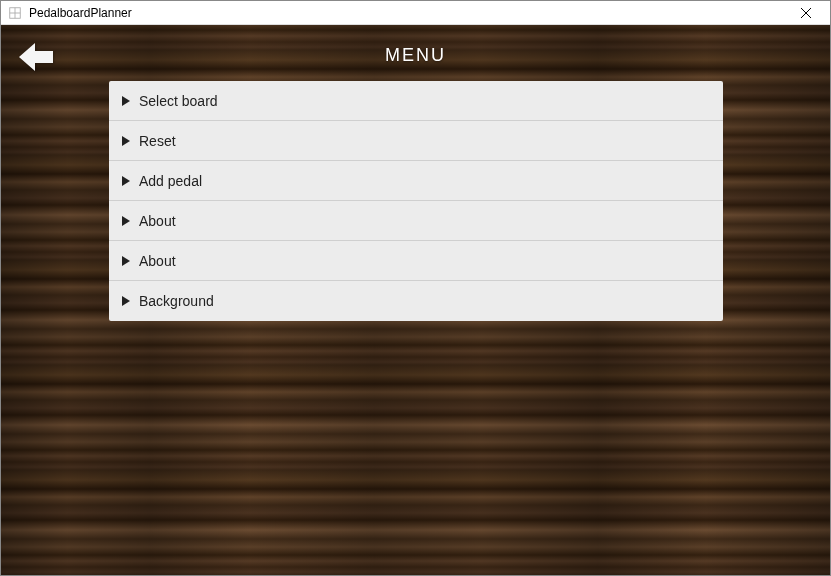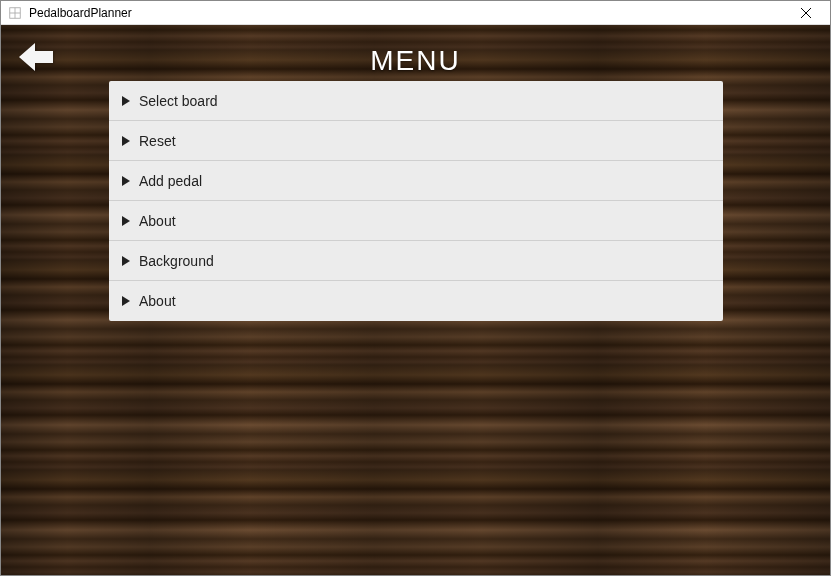--- a/index.html
+++ b/index.html
@@ -72,7 +72,7 @@
     left: 0; right: 0;
     text-align: center;
     color: #fff;
-    font-size: 28px;
+    font-size: 18px;
     letter-spacing: 2px;
     font-weight: 400;
     text-shadow: 0 1px 2px rgba(0,0,0,0.4);

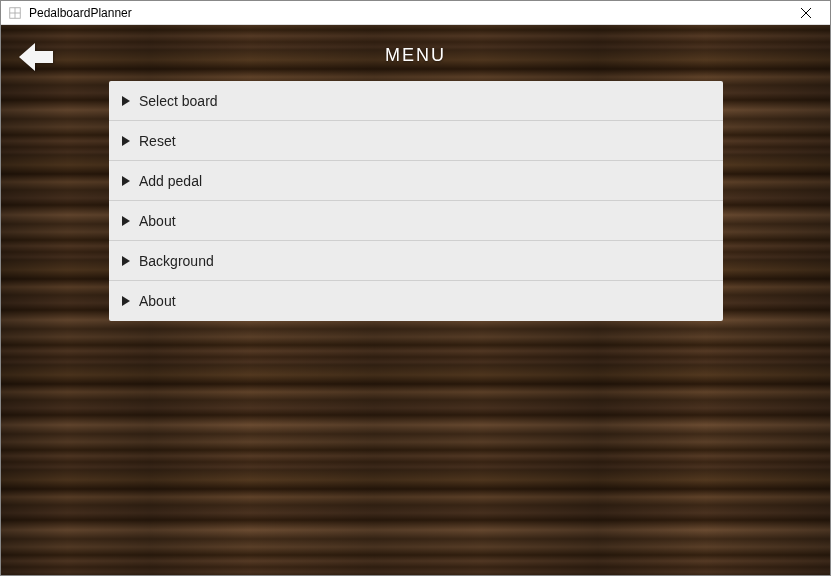--- a/index.html
+++ b/index.html
@@ -177,7 +177,7 @@
               <polygon points="0,0 8,5 0,10" fill="#222"></polygon>
             </svg>
         </span>
-        <span>Background</span>
+        <span>About</span>
       </div>
       <div class="menu-item">
         <span class="chevron">
@@ -185,7 +185,7 @@
               <polygon points="0,0 8,5 0,10" fill="#222"></polygon>
             </svg>
         </span>
-        <span>About</span>
+        <span>Background</span>
       </div>
     </div>
 

